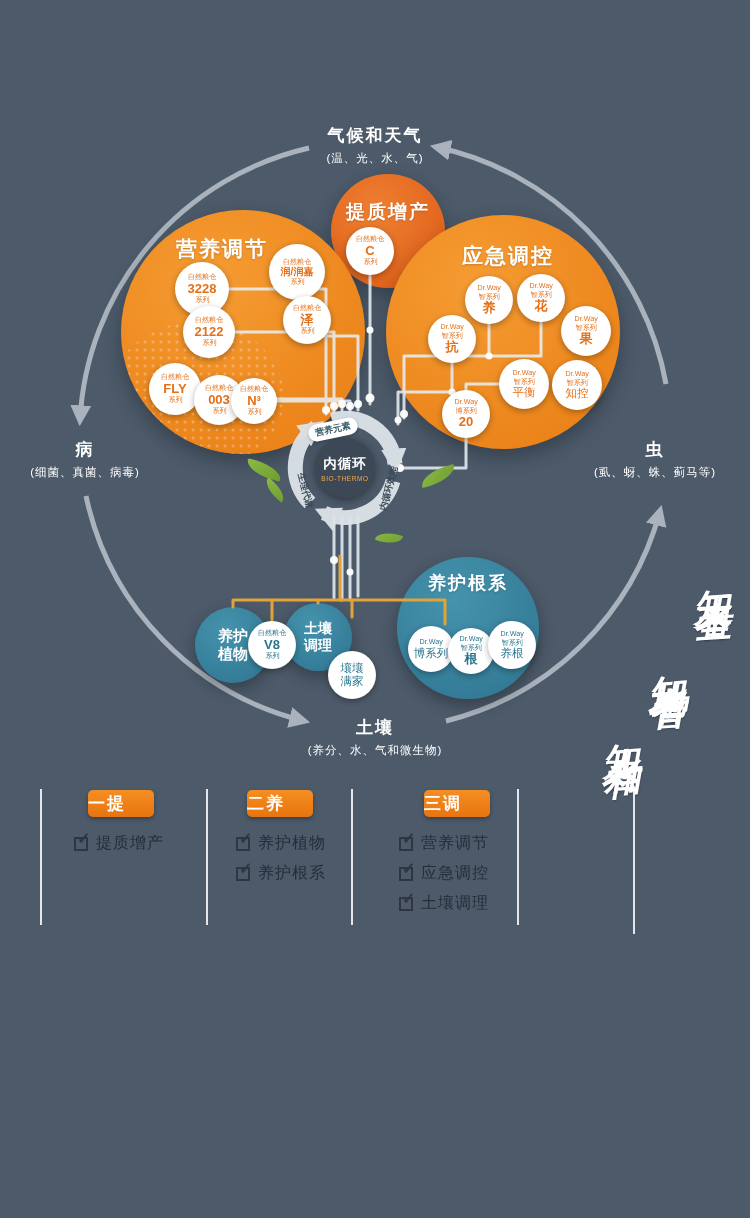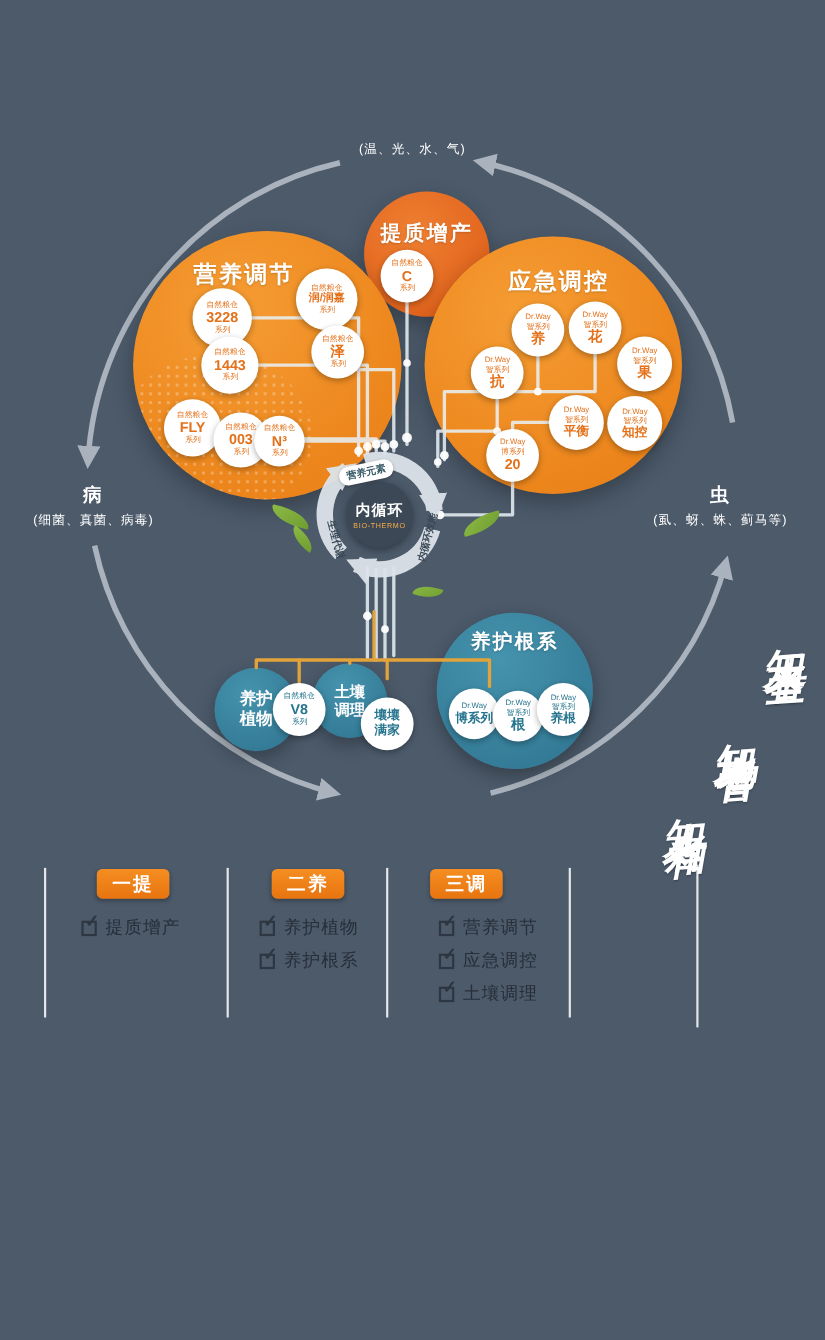--- a/index.html
+++ b/index.html
@@ -260,6 +260,7 @@
   </div>
 
   <div class="olabel" style="left:275px;top:124px;width:200px">
+    <div class="ol-t">气候和天气</div>
     <div class="ol-s">(温、光、水、气)</div>
   </div>
   <div class="olabel" style="left:10px;top:438px;width:150px">

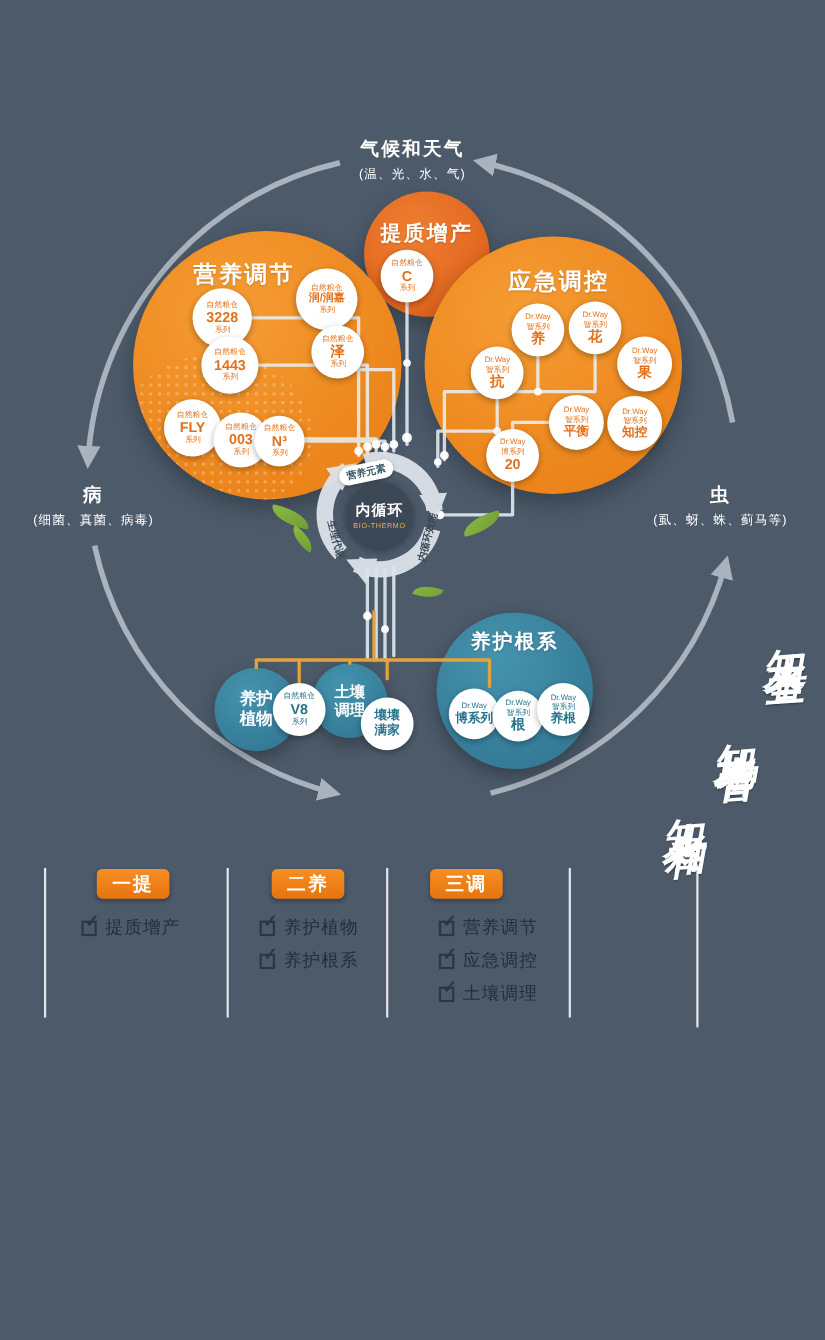--- a/index.html
+++ b/index.html
@@ -169,7 +169,7 @@
   </div>
   <div class="pc orange" style="left:183px;top:306px;width:52px;height:52px">
     <span class="s">自然粮仓</span>
-    <span class="b">1443</span>
+    <span class="b">2122</span>
     <span class="s">系列</span>
   </div>
   <div class="pc orange" style="left:283px;top:296px;width:48px;height:48px">

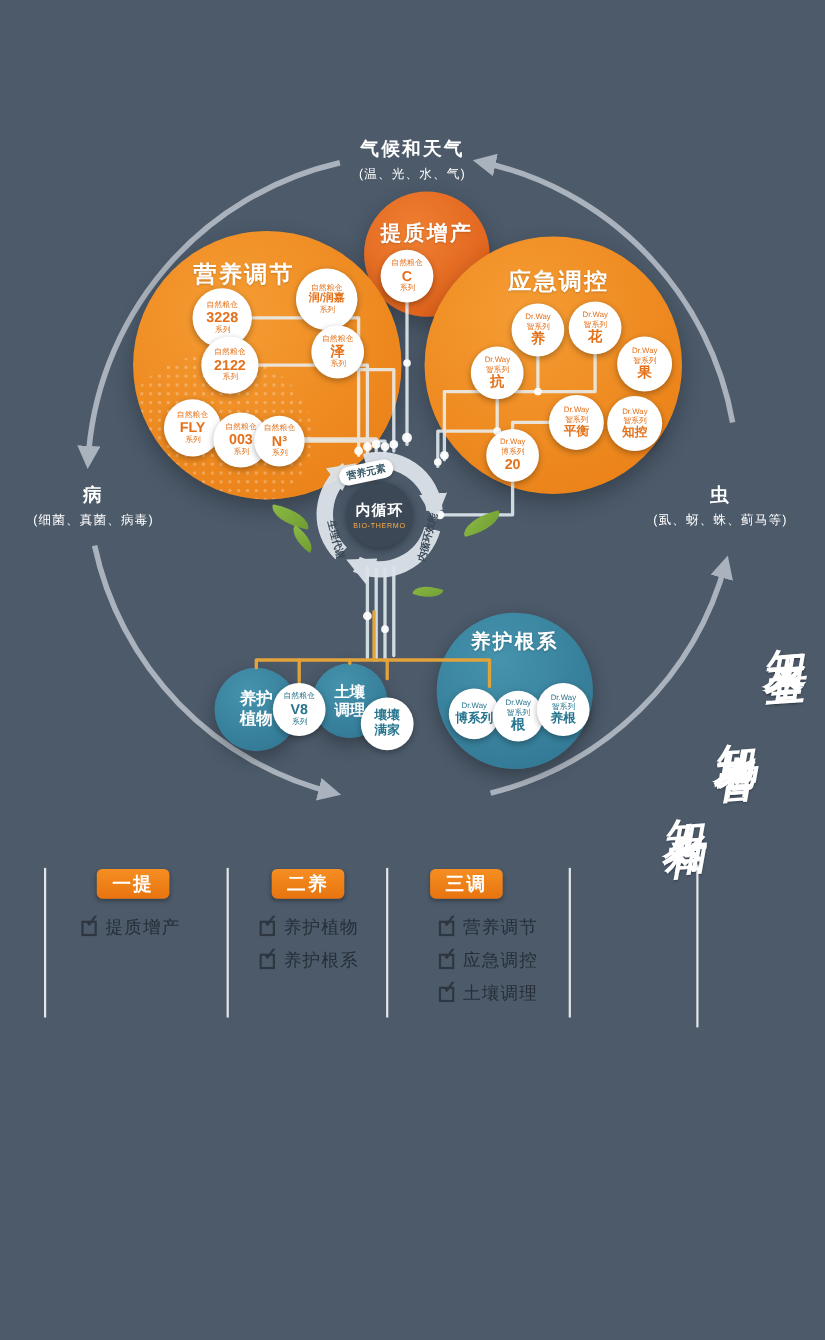--- a/index.html
+++ b/index.html
@@ -22,7 +22,7 @@
   .pc .s{font-size:7.5px;transform:scale(.95)}
   .pc .b{font-size:13px;font-weight:700}
   .pc .bm{font-size:10px;font-weight:700}
-  .pc .b2{font-size:11.5px;font-weight:700}
+  .pc .b2{font-size:11.5px;font-weight:400}
   
   .ctitle{position:absolute;color:#fff;font-weight:700;text-align:center;z-index:6;letter-spacing:2px;
     text-shadow:0 1px 2px rgba(0,0,0,.18)}

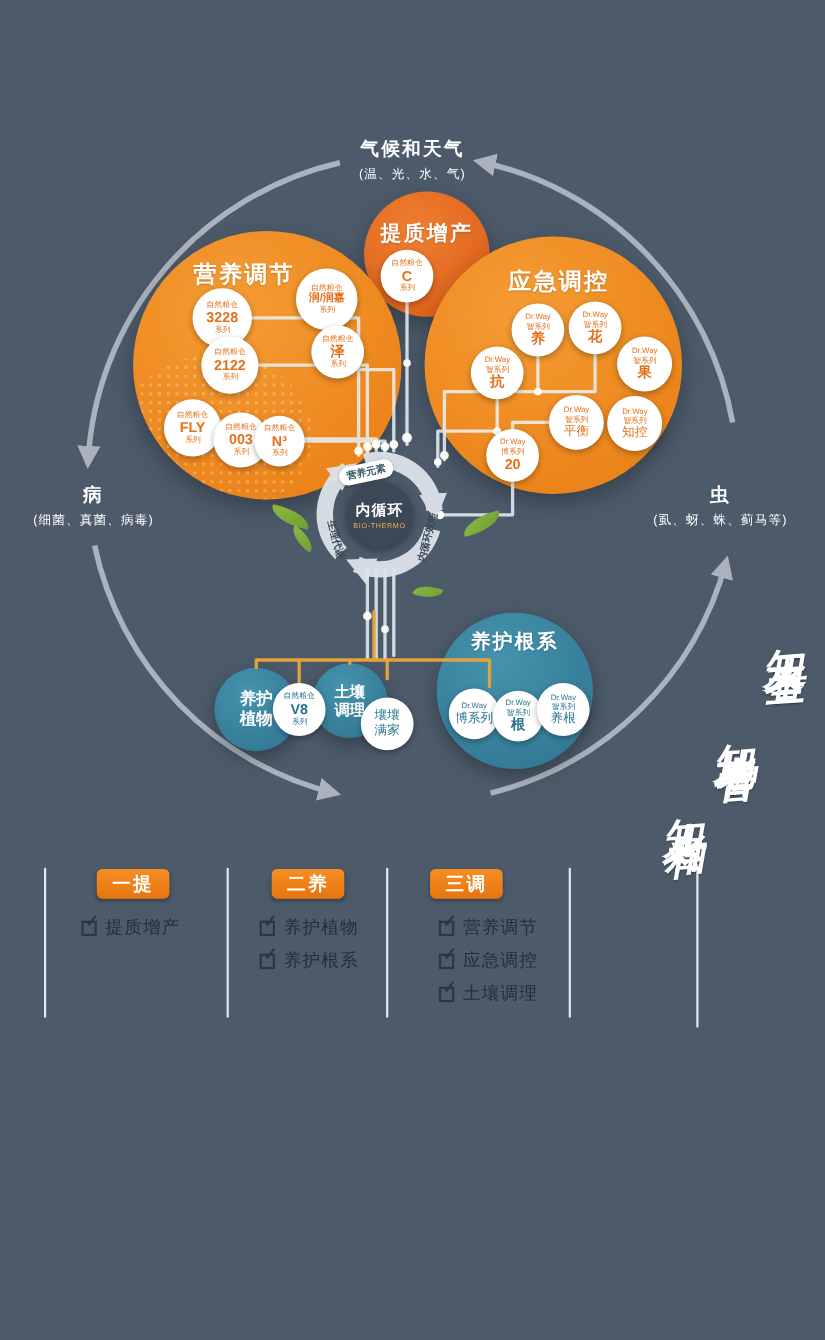--- a/index.html
+++ b/index.html
@@ -240,7 +240,7 @@
     <span class="b">V8</span>
     <span class="s">系列</span>
   </div>
-  <div class="pc teal" style="left:328px;top:634px;width:48px;height:48px">
+  <div class="pc teal" style="left:328px;top:651px;width:48px;height:48px">
     <span class="b2">壤壤</span>
     <span class="b2">满家</span>
   </div>

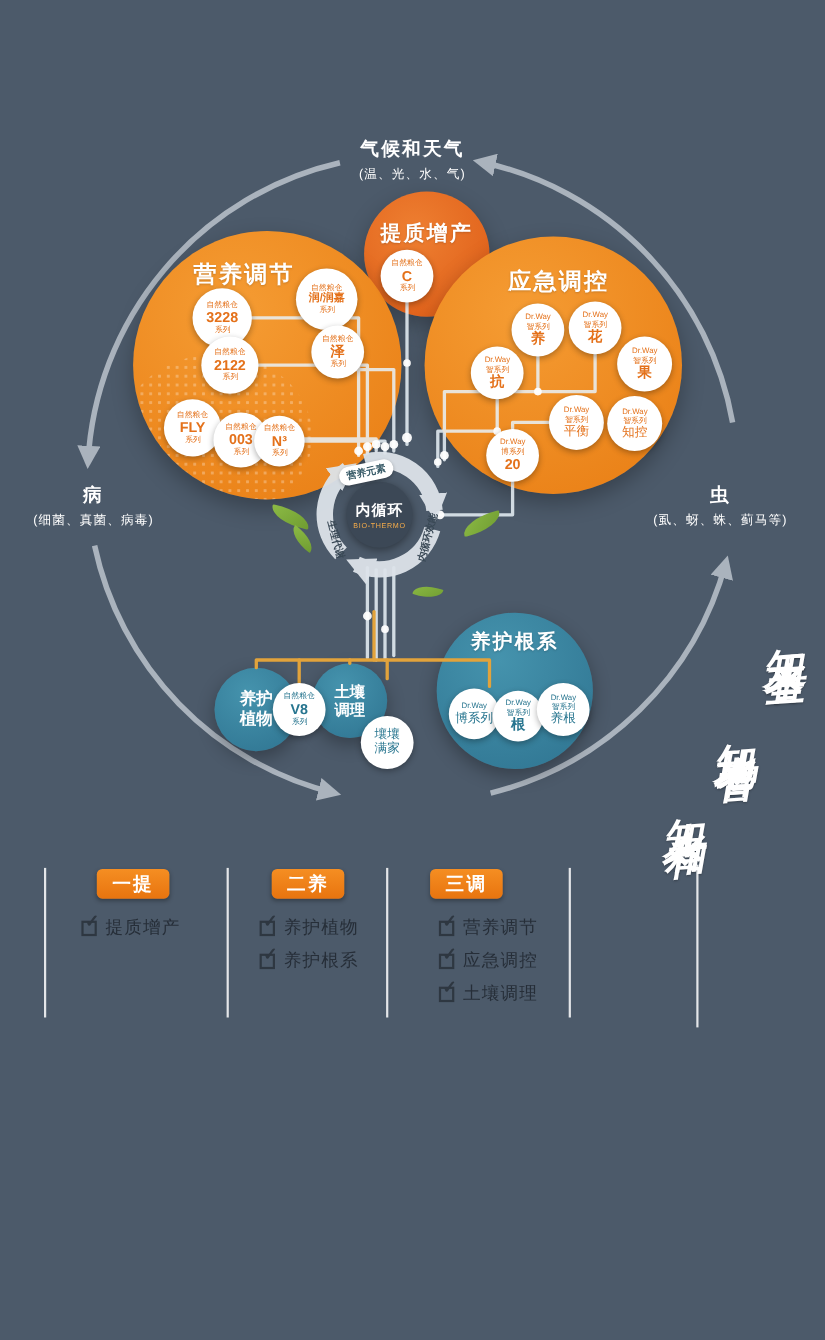--- a/index.html
+++ b/index.html
@@ -271,6 +271,10 @@
     <div class="ol-t">虫</div>
     <div class="ol-s">(虱、蚜、蛛、蓟马等)</div>
   </div>
+  <div class="olabel" style="left:275px;top:716px;width:200px">
+    <div class="ol-t">土壤</div>
+    <div class="ol-s">(养分、水、气和微生物)</div>
+  </div>
 
   <div class="vline" style="left:40px;top:789px;height:136px"></div>
   <div class="vline" style="left:206px;top:789px;height:136px"></div>

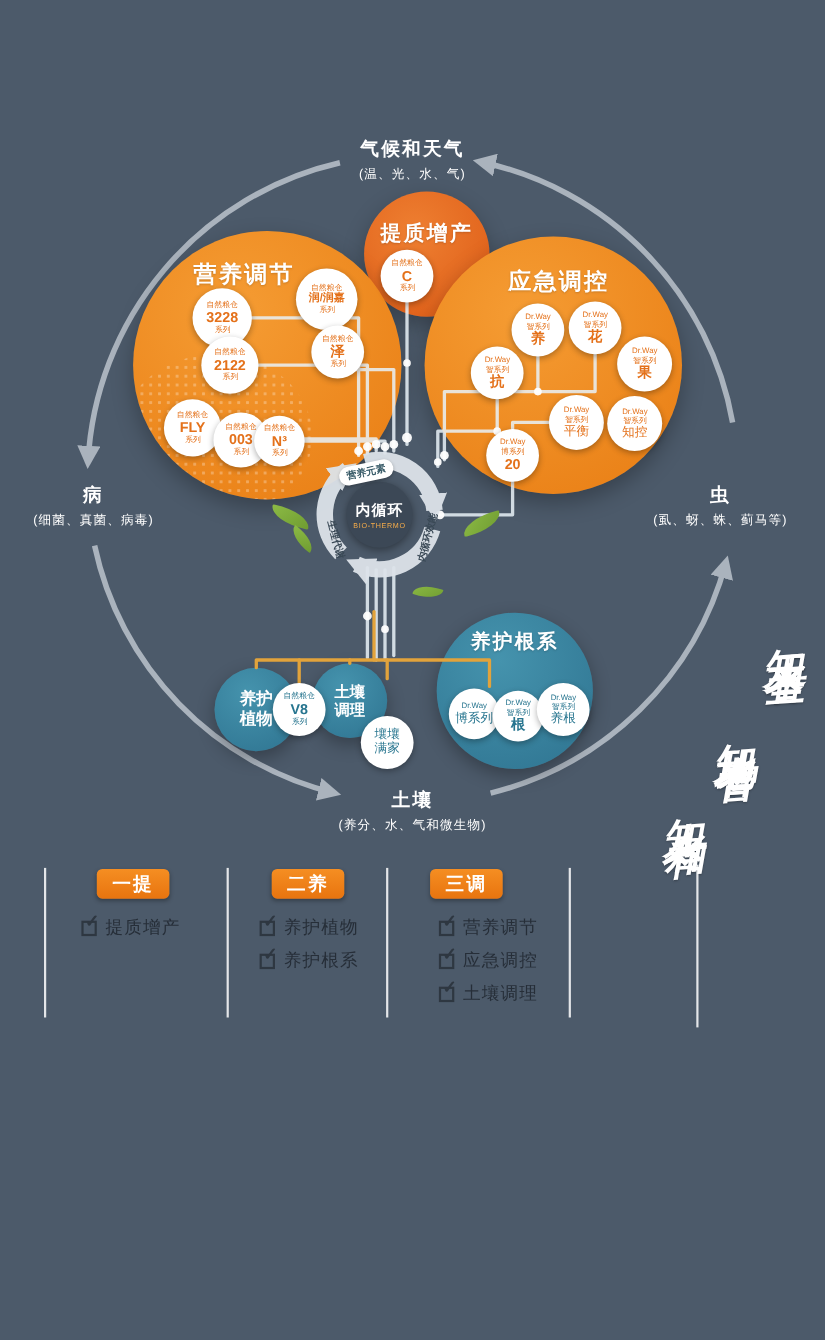--- a/index.html
+++ b/index.html
@@ -42,7 +42,7 @@
   .leaf{position:absolute;background:linear-gradient(135deg,#8cba45,#6f9c31);border-radius:6% 100% 6% 100%;z-index:6}
   .leaf.flip{border-radius:100% 6% 100% 6%}
   
-  .lbtn{position:absolute;width:66px;height:27px;line-height:27px;text-align:center;background:linear-gradient(#f58e22,#e8740f);
+  .lbtn{position:absolute;width:66px;height:27px;line-height:27px;text-align:left;background:linear-gradient(#f58e22,#e8740f);
     color:#fff;font-size:17px;font-weight:700;border-radius:5px;z-index:8;box-shadow:0 2px 4px rgba(0,0,0,.3);letter-spacing:2px}
   .litem{position:absolute;display:flex;align-items:center;z-index:8}
   .cb{position:relative;display:inline-block;width:14px;height:14px;border:2px solid #2e3741;margin-right:8px;flex:0 0 auto}

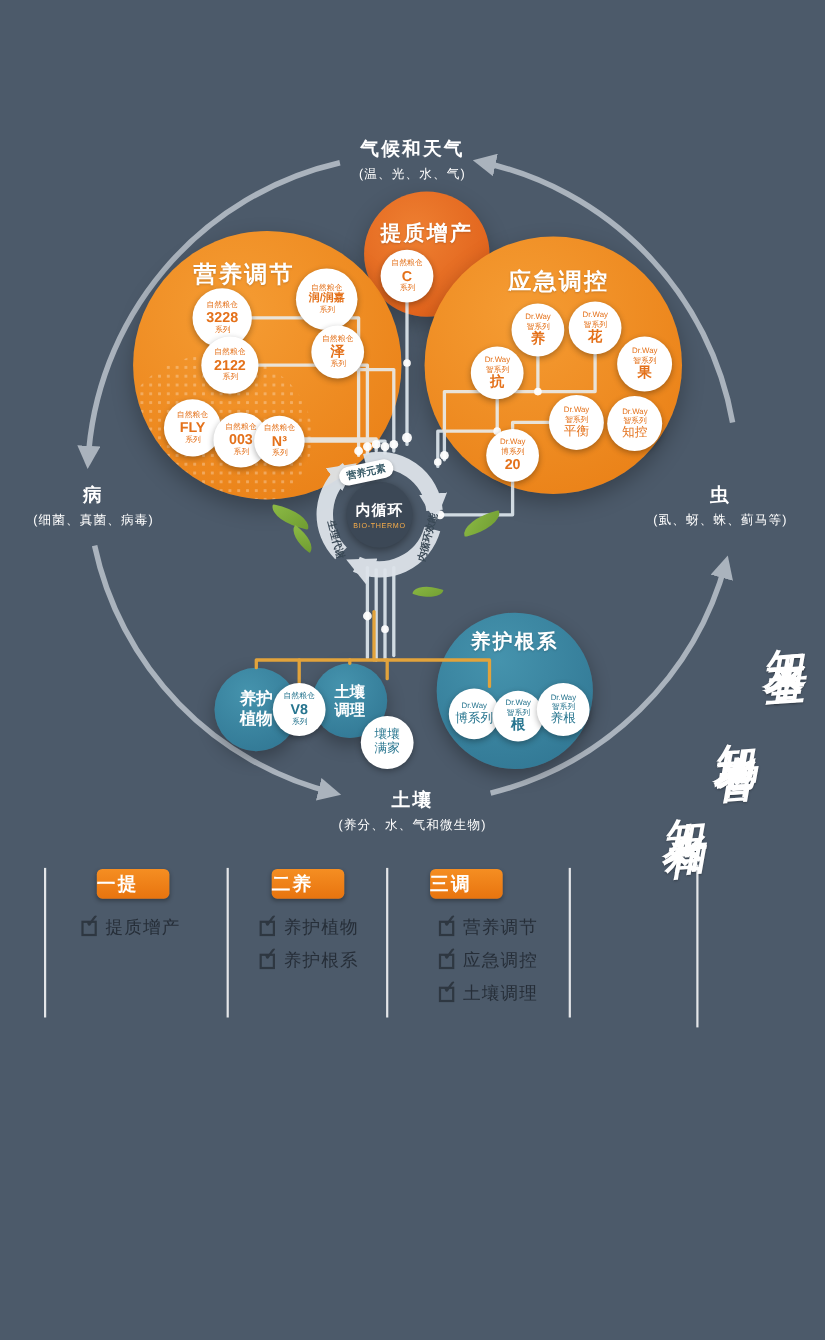--- a/index.html
+++ b/index.html
@@ -303,7 +303,7 @@
     <span class="litext">养护根系</span>
   </div>
 
-  <div class="lbtn" style="left:391px;top:790px">三调</div>
+  <div class="lbtn" style="left:424px;top:790px">三调</div>
   <div class="litem" style="left:399px;top:833px">
     <span class="cb">
         <span class="ck">✓</span>

